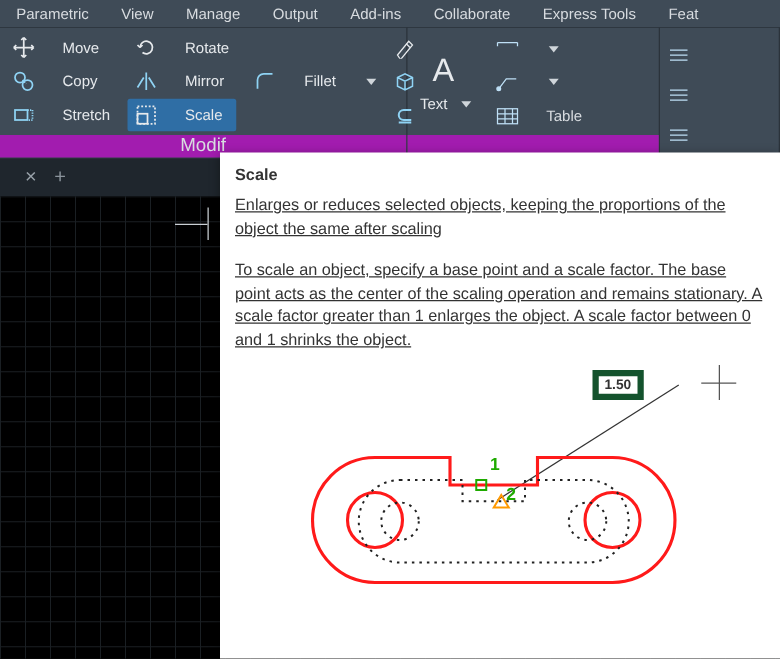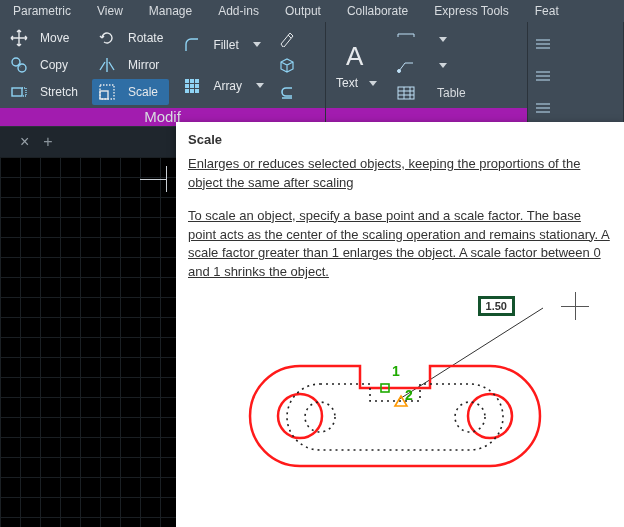--- a/index.html
+++ b/index.html
@@ -68,8 +68,8 @@
     <div class="mi">Parametric</div>
     <div class="mi">View</div>
     <div class="mi">Manage</div>
+    <div class="mi">Output</div>
     <div class="mi">Add-ins</div>
-    <div class="mi">Output</div>
     <div class="mi">Collaborate</div>
     <div class="mi">Express Tools</div>
     <div class="mi">Feat</div>

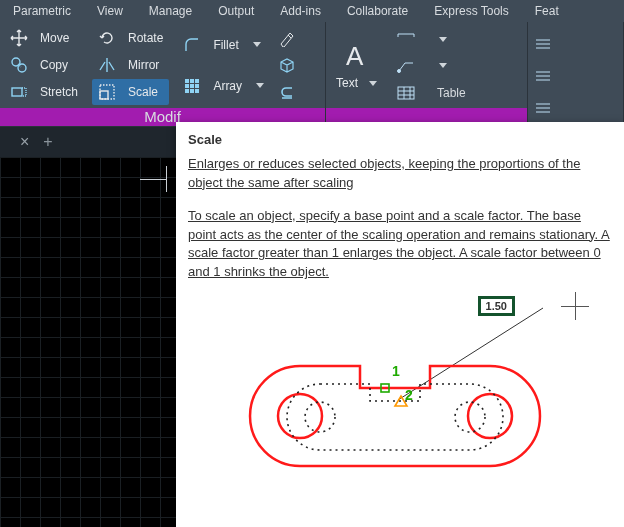--- a/index.html
+++ b/index.html
@@ -18,7 +18,7 @@
 
   
   .col { display: flex; flex-direction: column; justify-content: space-around; padding: 2px 4px; }
-  .btn { display: flex; align-items: center; gap: 12px; padding: 2px 6px; color: #e6e9ec; font-size: 12px; border-radius: 2px; height: 26px; }
+  .btn { display: flex; align-items: center; gap: 22px; padding: 2px 6px; color: #e6e9ec; font-size: 12px; border-radius: 2px; height: 26px; }
   .btn.active { background: #2f6ea5; }
   .ico { width: 18px; height: 18px; display: inline-flex; align-items: center; justify-content: center; color: #bfe0f6; }
   .ico svg { width: 18px; height: 18px; }

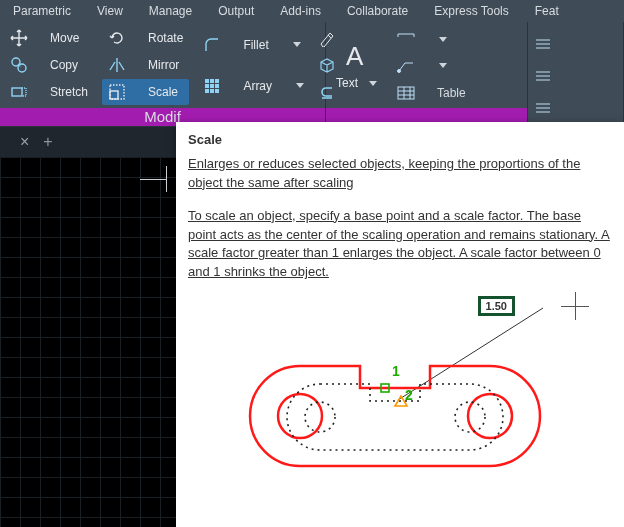--- a/index.html
+++ b/index.html
@@ -147,23 +147,6 @@
             <span>Fillet</span>
             <span class="tri"></span>
           </div>
-          <div class="btn">
-            <span class="ico">
-                <svg viewBox="0 0 18 18" fill="#8fd3f4">
-                  <rect x="2" y="2" width="4" height="4"></rect>
-                  <rect x="7" y="2" width="4" height="4"></rect>
-                  <rect x="12" y="2" width="4" height="4"></rect>
-                  <rect x="2" y="7" width="4" height="4"></rect>
-                  <rect x="7" y="7" width="4" height="4"></rect>
-                  <rect x="12" y="7" width="4" height="4"></rect>
-                  <rect x="2" y="12" width="4" height="4"></rect>
-                  <rect x="7" y="12" width="4" height="4"></rect>
-                  <rect x="12" y="12" width="4" height="4"></rect>
-                </svg>
-              </span>
-            <span>Array</span>
-            <span class="tri"></span>
-          </div>
         </div>
         <div class="col" style="padding-right:8px">
           <span class="ico">

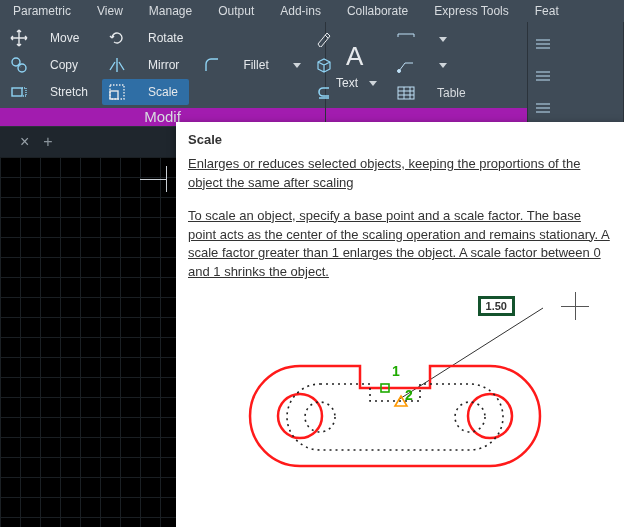--- a/index.html
+++ b/index.html
@@ -53,7 +53,7 @@
   .tooltip p { line-height:1.45; margin-bottom:14px;text-decoration:underline; }
   .illus { position:relative; width:350px; height:190px; margin: 8px auto 0; }
 
-  .scaleval { position:absolute; right:60px; top:0; border:3px solid #14532d; padding:1px 5px; font-size:11px; font-weight:bold; background:#fff;}
+  .scaleval { position:absolute; right:60px; top:0; border:5px solid #14532d; padding:1px 5px; font-size:11px; font-weight:bold; background:#fff;}
   .plus { position:absolute; right:14px; top:-2px; color:#555; }
   .plus .ph { position:absolute; width:28px; height:1px; background:#555; top:12px; left:0;}
   .plus .pv { position:absolute; width:1px; height:28px; background:#555; top:-2px; left:14px;}

